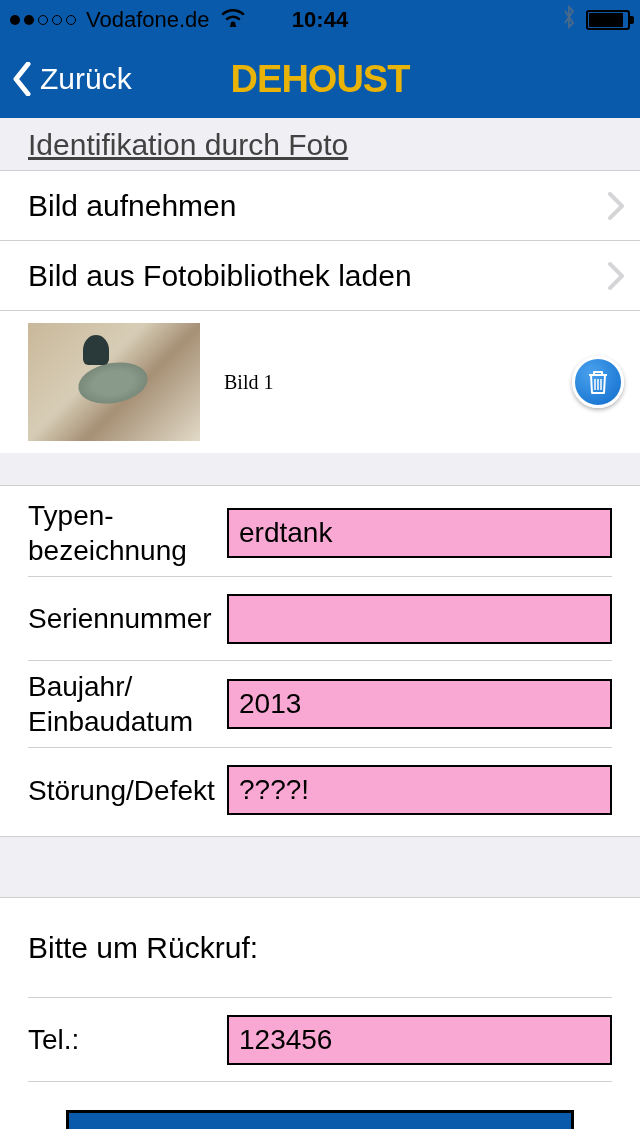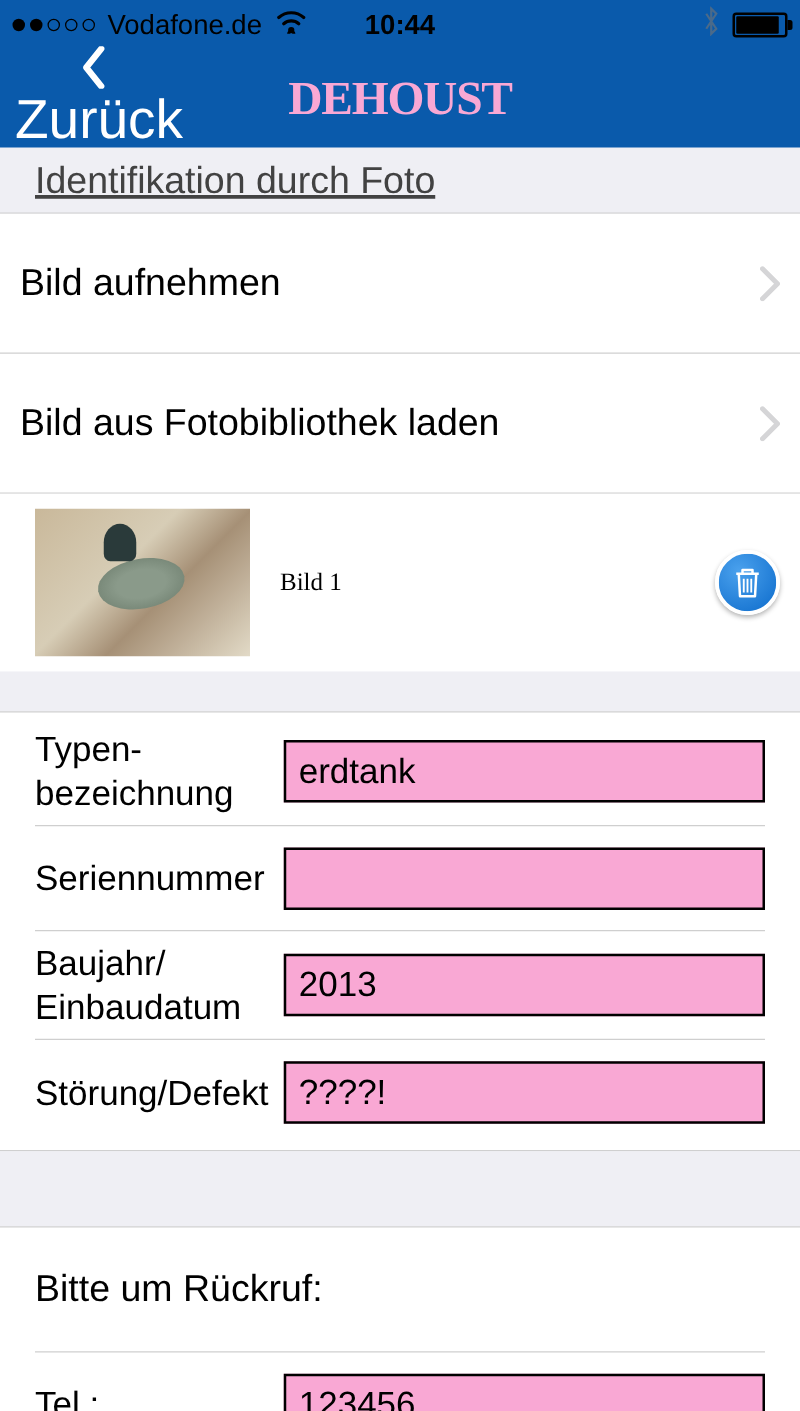--- a/index.html
+++ b/index.html
@@ -57,9 +57,8 @@
       display: flex;
       align-items: center;
       color: #fff;
-      font-size: 44px;
+      font-size: 30px;
       font-weight: 300;
-      flex-direction: column;
     }
     .back-chevron {
       width: 20px;

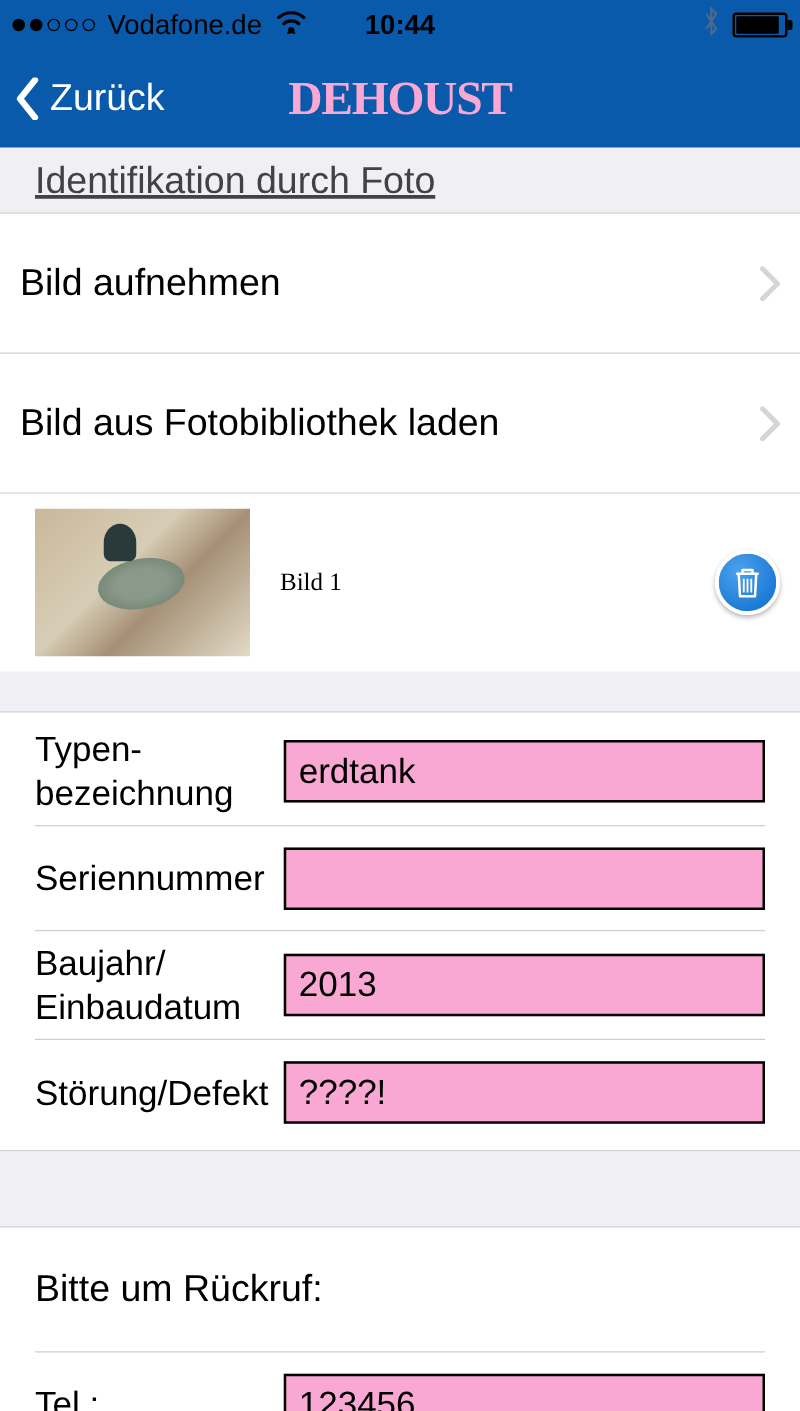--- a/index.html
+++ b/index.html
@@ -69,11 +69,11 @@
       position: absolute;
       left: 50%;
       transform: translateX(-50%);
-      color: #f9a8d4;
+      color: #eab308;
       font-size: 38px;
       font-weight: 900;
       letter-spacing: -1px;
-      font-family: Liberation Serif, serif;
+      font-family: Liberation Sans, sans-serif;
     }
     
     .section-header {

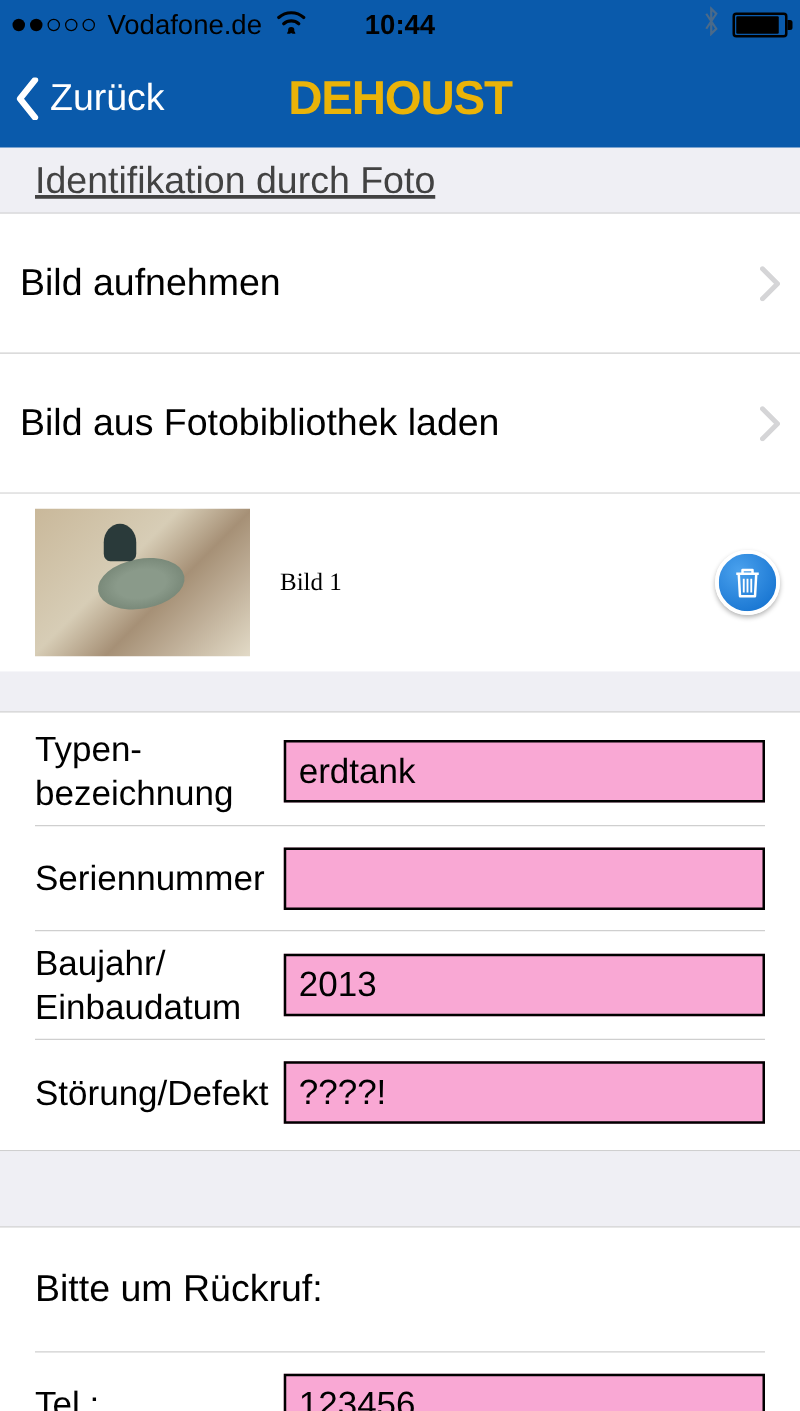--- a/index.html
+++ b/index.html
@@ -89,8 +89,8 @@
     .list-item {
       display: flex;
       align-items: center;
-      height: 112px;
-      padding: 0 16px 0 16px;
+      height: 70px;
+      padding: 0 16px 0 28px;
       font-size: 30px;
       color: #000;
       border-bottom: 1px solid #cfcfcf;

